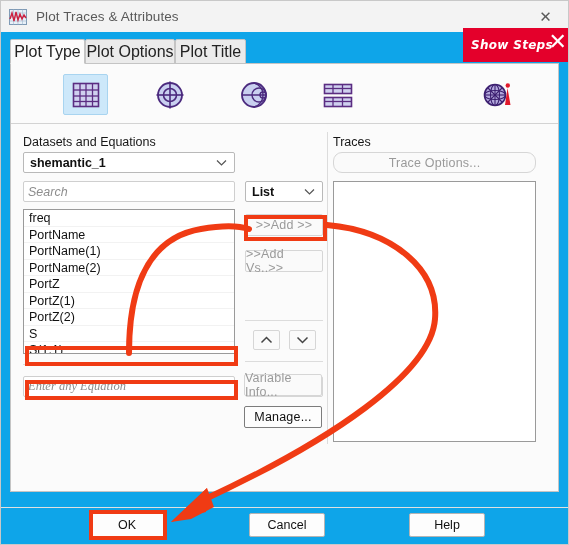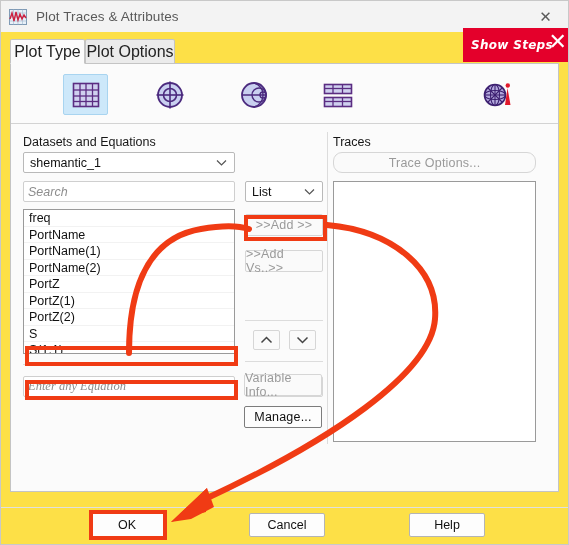--- a/index.html
+++ b/index.html
@@ -16,7 +16,7 @@
   }
   #app {
     position: absolute; inset: 0;
-    background: #fde047;
+    background: #0ea5e9;
     border: 1px solid #c8c8c8;
     box-sizing: border-box;
     overflow: hidden;

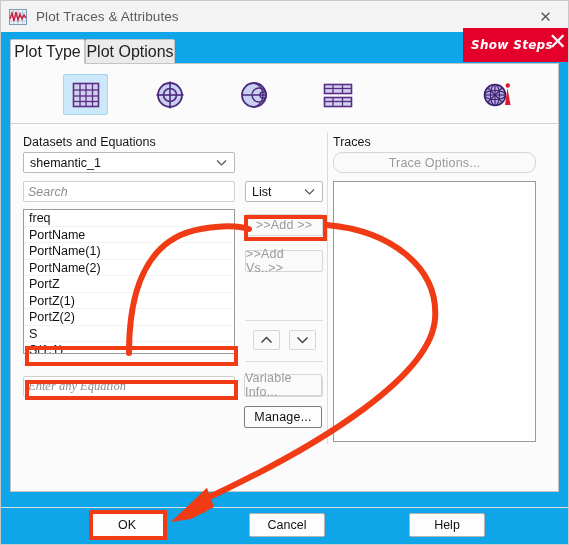--- a/index.html
+++ b/index.html
@@ -258,6 +258,7 @@
   <div class="tabstrip">
     <div class="tab active" style="left:0; width:75px;">Plot Type</div>
     <div class="tab" style="left:75px; width:90px;">Plot Options</div>
+    <div class="tab" style="left:165px; width:71px;">Plot Title</div>
   </div>
 
   <div class="tabpanel">

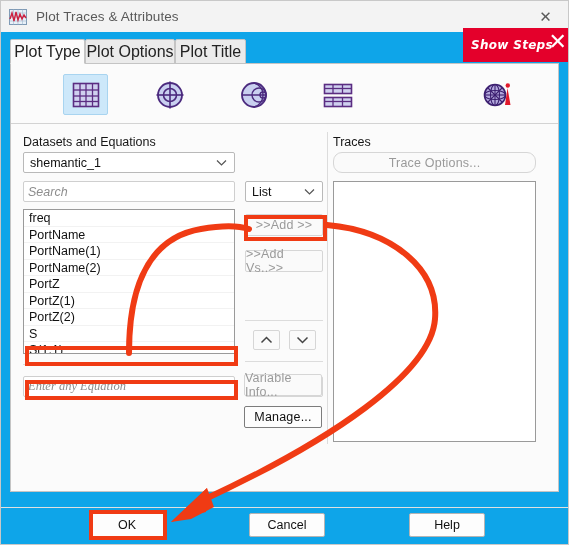--- a/index.html
+++ b/index.html
@@ -107,6 +107,7 @@
     padding-left: 6px;
     font-size: 12.5px;
     color: #101010;
+    font-weight: bold;
   }
   .combo .chev {
     position: absolute; right: 7px; top: 50%;

